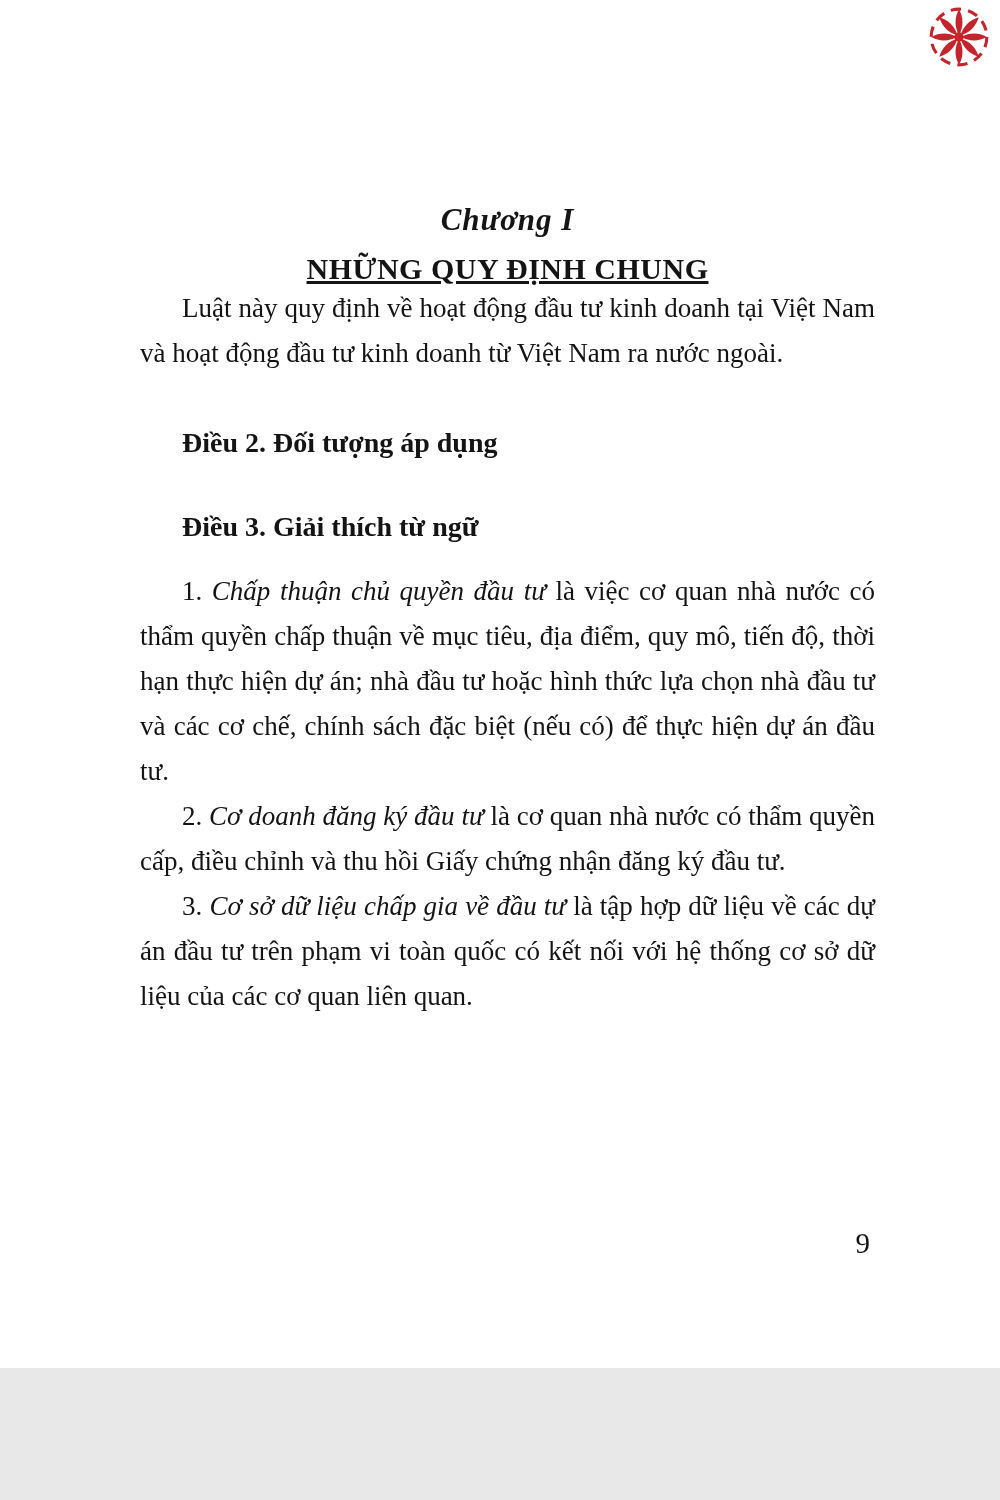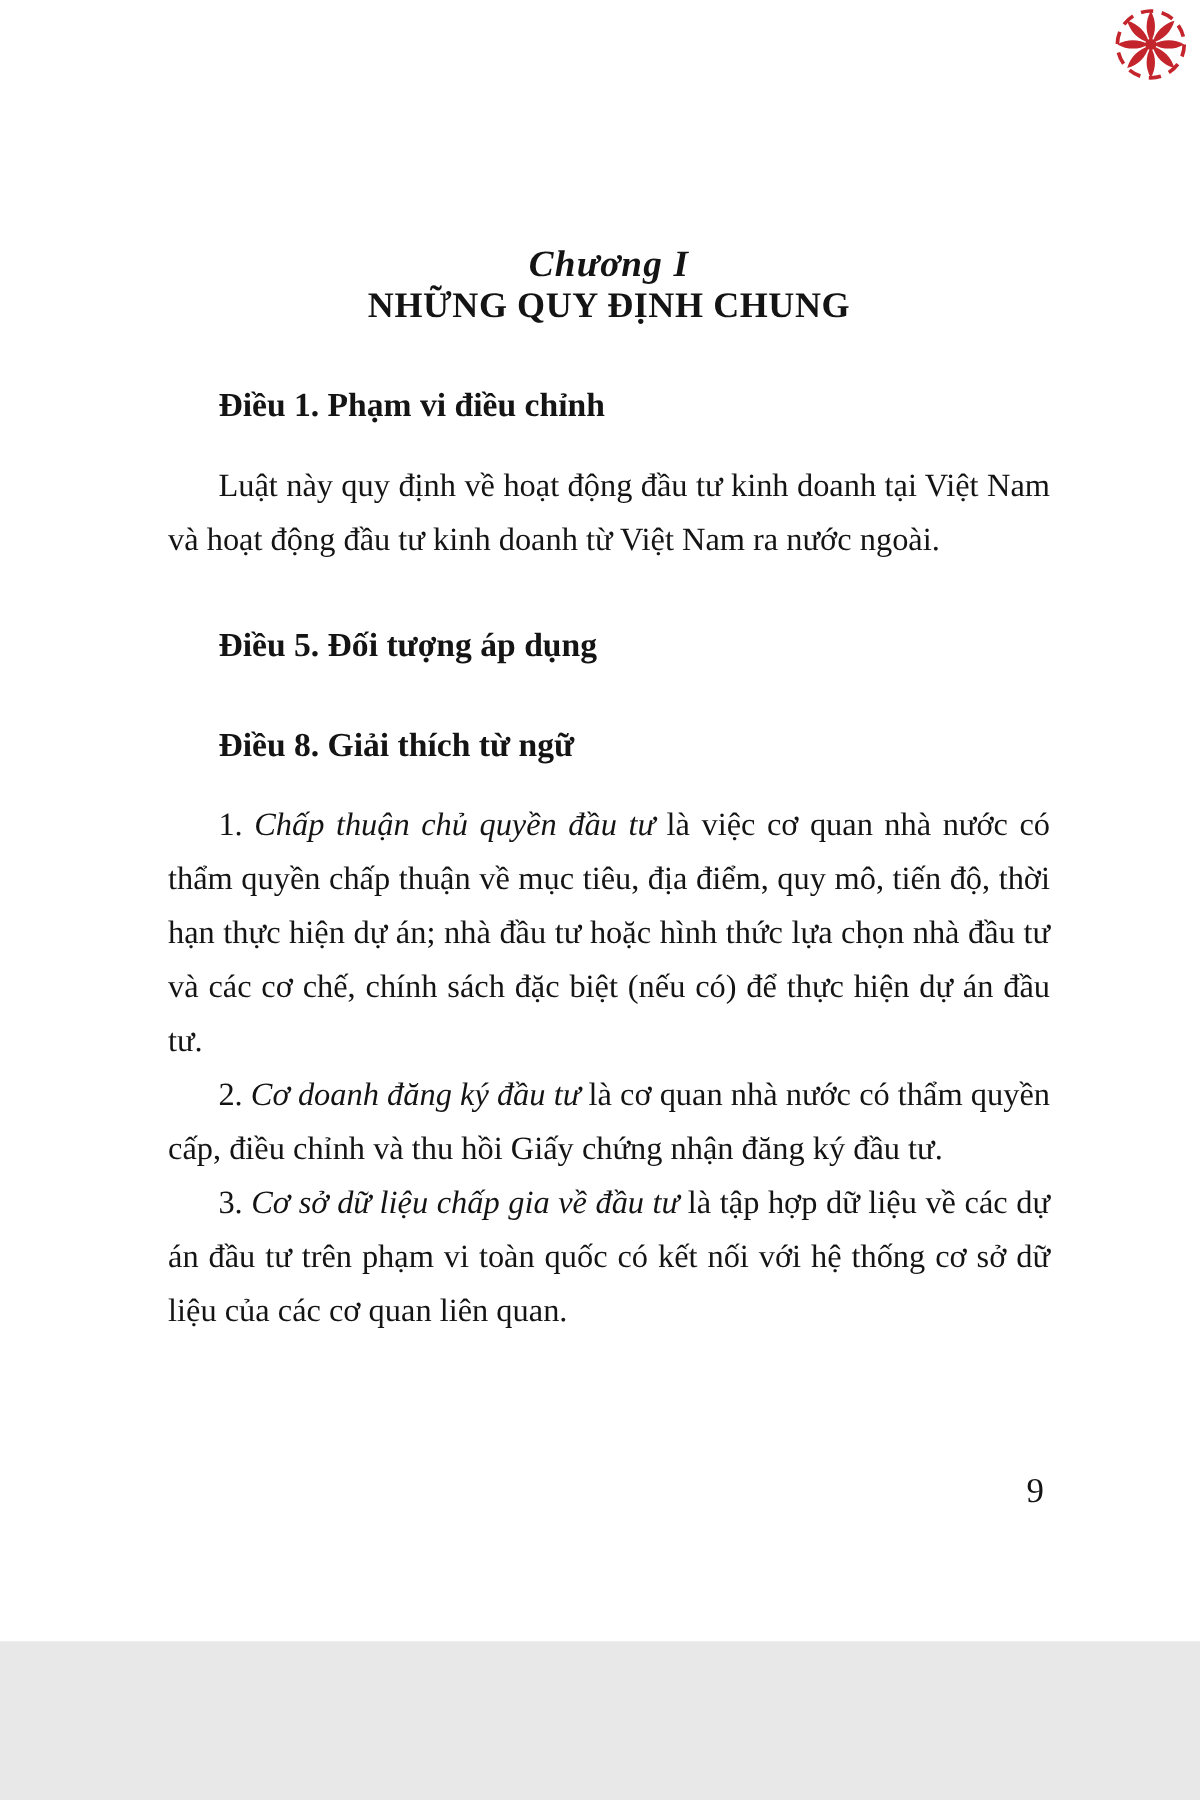--- a/index.html
+++ b/index.html
@@ -37,9 +37,11 @@
     letter-spacing: 1px;
   }
   .chapter-title {
+    margin-top: 14px;
     font-size: 30px;
     font-weight: bold;
     letter-spacing: 0.5px;
+    text-decoration: underline;
   }
   .article-heading {
     font-size: 28px;

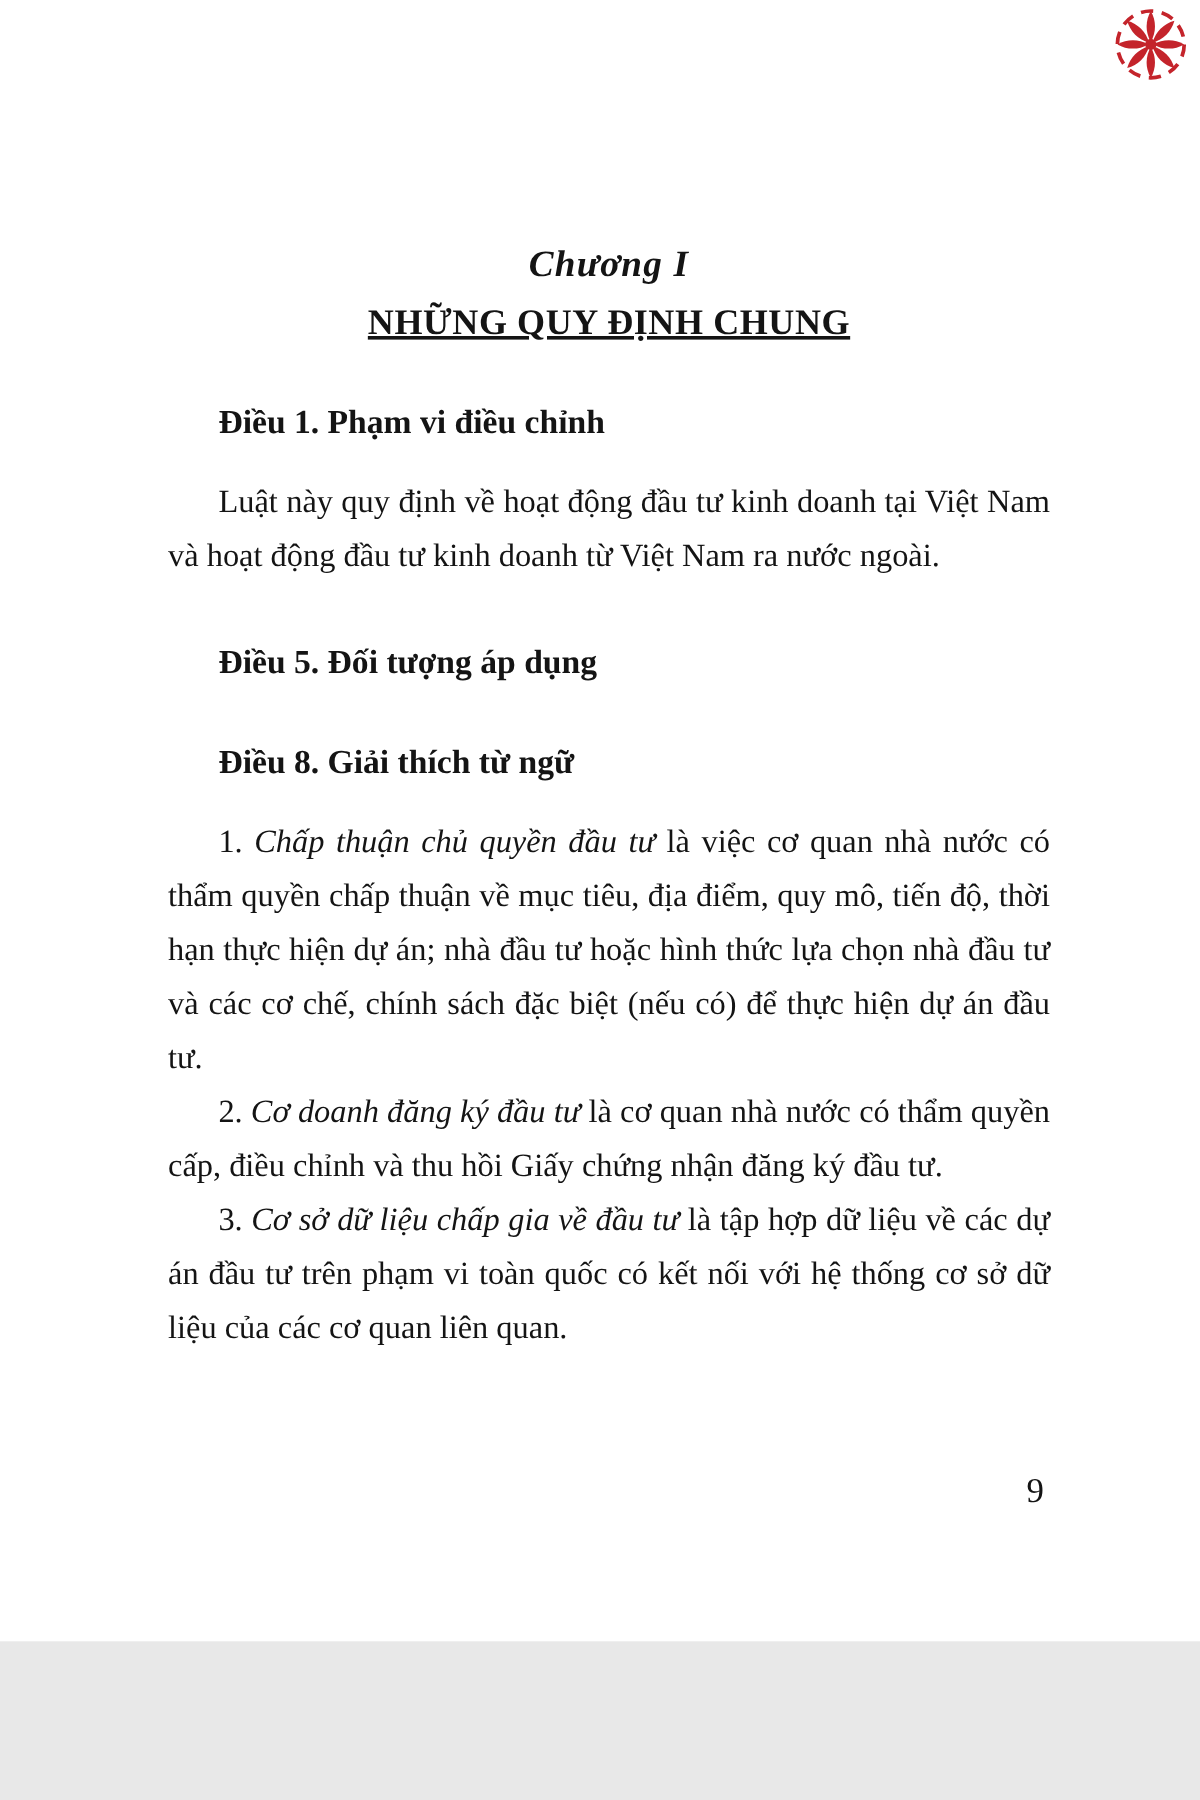--- a/index.html
+++ b/index.html
@@ -98,7 +98,6 @@
   </div>
 
   <section>
-    <h2 class="article-heading">Điều 1. Phạm vi điều chỉnh</h2>
     <p class="para"><span>Luật này quy định về hoạt động đầu tư kinh doanh tại Việt Nam và hoạt động đầu tư kinh doanh từ Việt Nam ra nước ngoài.</span></p>
   </section>
 

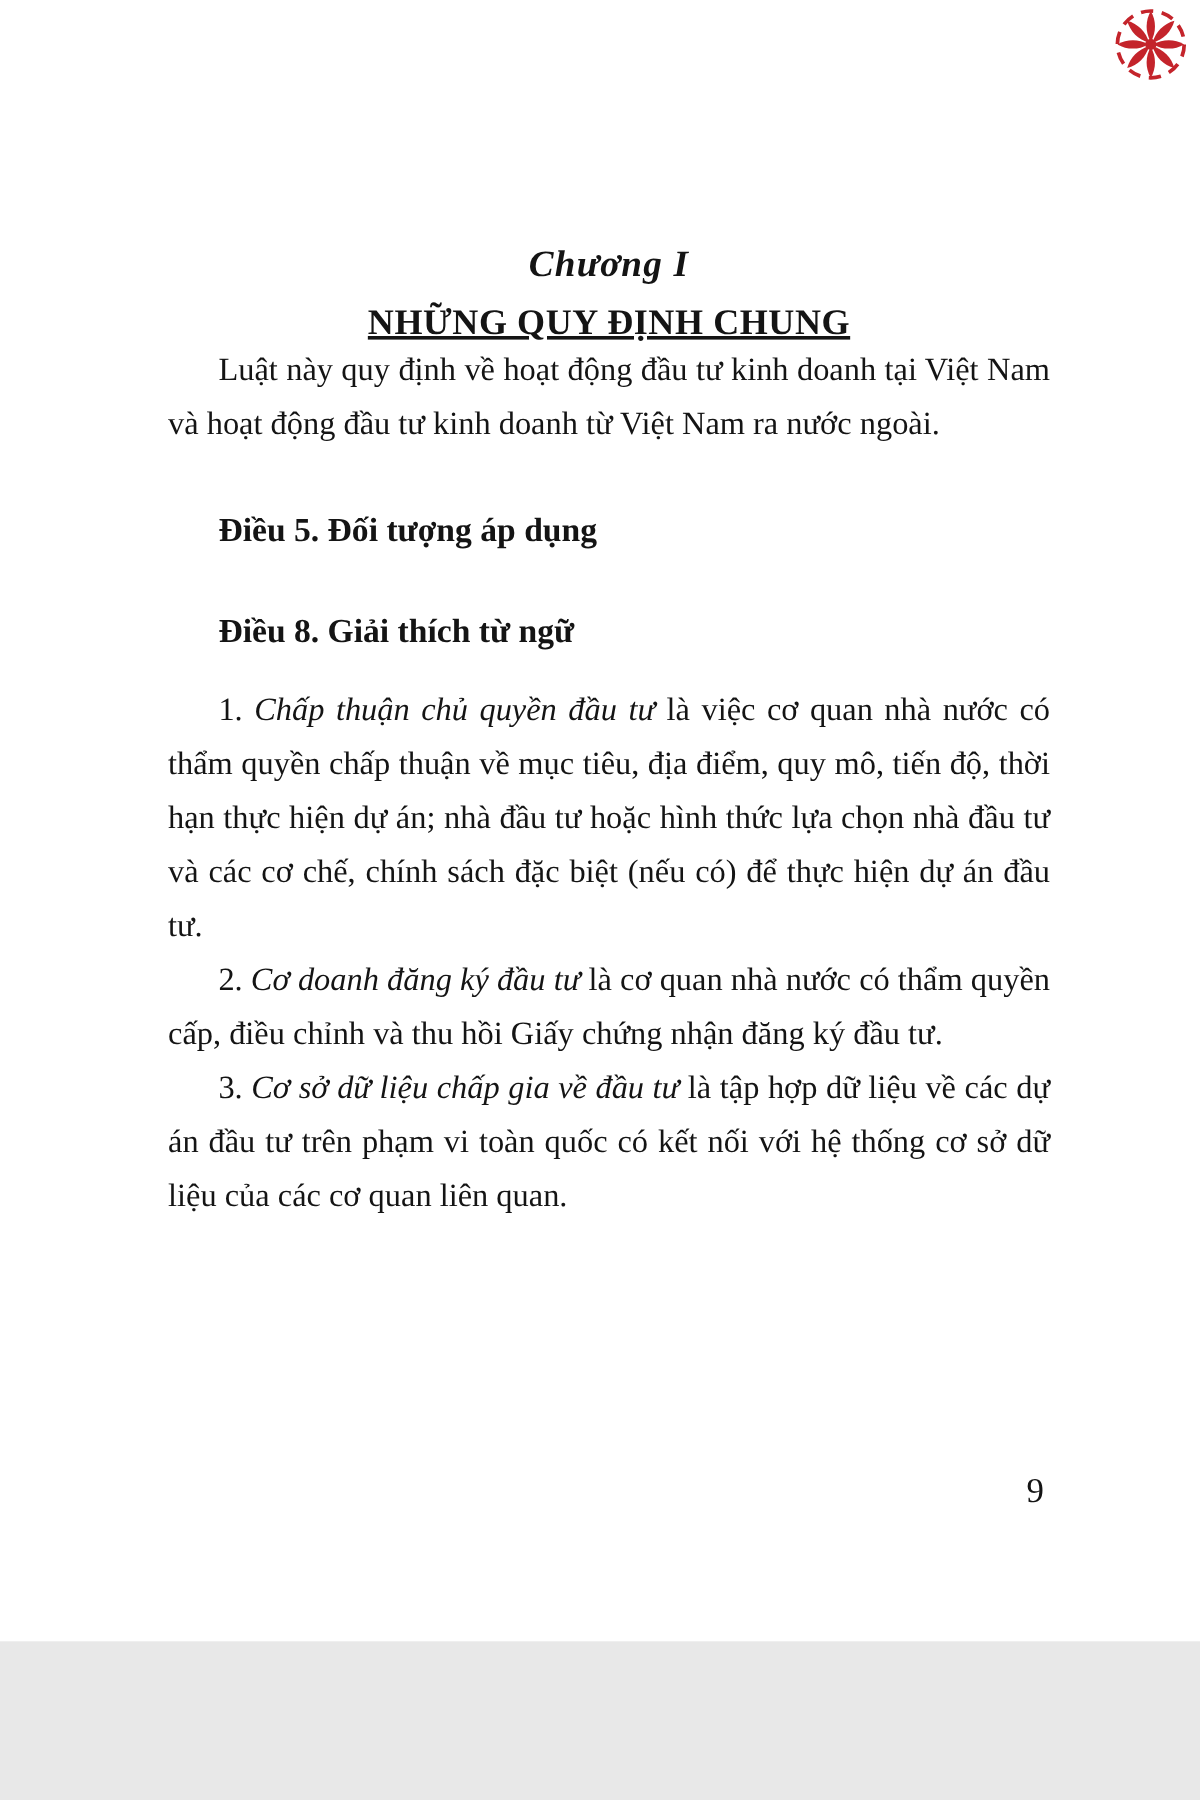--- a/index.html
+++ b/index.html
@@ -102,7 +102,7 @@
   </section>
 
   <section>
-    <h2 class="article-heading">Điều 5. Đối tượng áp dụng</h2>
+    <h2 class="article-heading">Điều 2. Đối tượng áp dụng</h2>
   </section>
 
   <section>

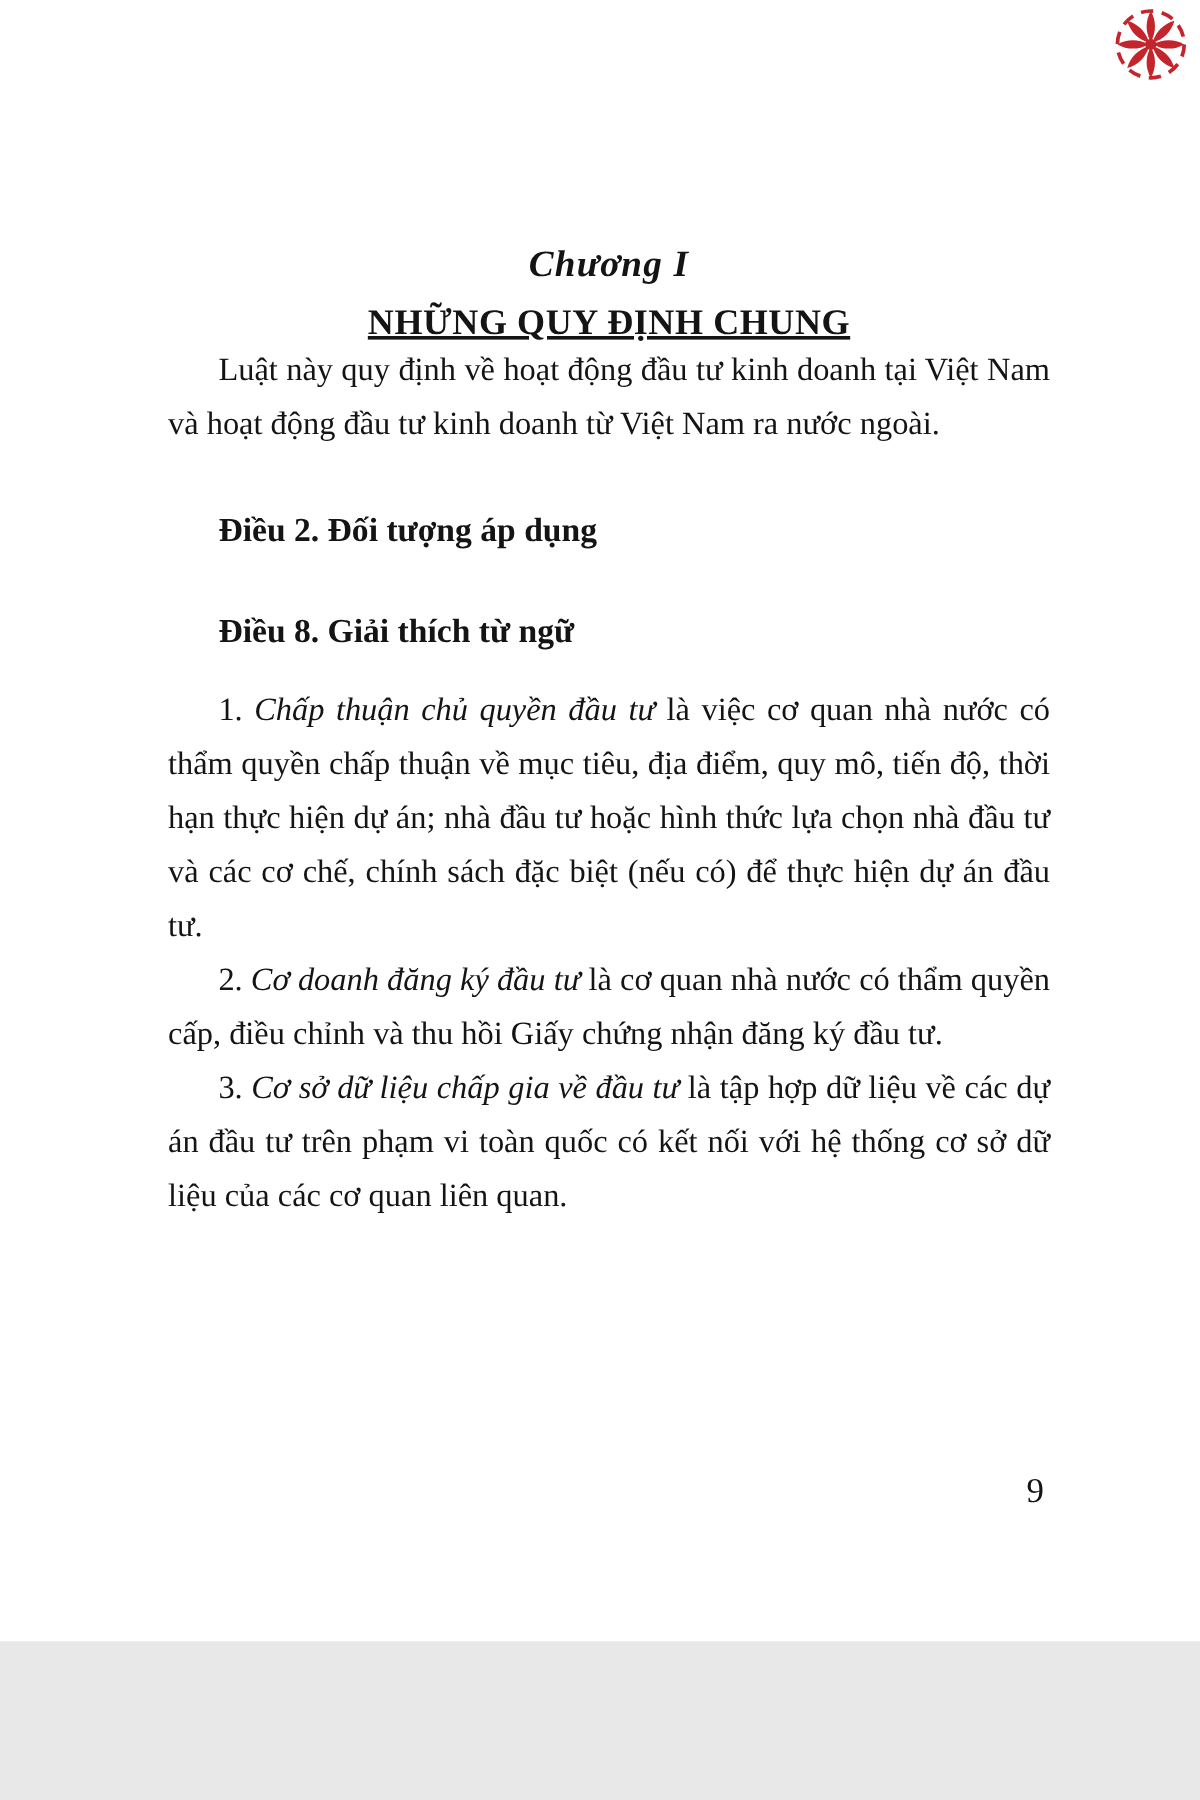--- a/index.html
+++ b/index.html
@@ -106,7 +106,7 @@
   </section>
 
   <section>
-    <h2 class="article-heading">Điều 8. Giải thích từ ngữ</h2>
+    <h2 class="article-heading">Điều 3. Giải thích từ ngữ</h2>
     <p class="para"><span>1. </span><span class="it">Chấp thuận chủ quyền đầu tư</span><span> là việc cơ quan nhà nước có thẩm quyền chấp thuận về mục tiêu, địa điểm, quy mô, tiến độ, thời hạn thực hiện dự án; nhà đầu tư hoặc hình thức lựa chọn nhà đầu tư và các cơ chế, chính sách đặc biệt (nếu có) để thực hiện dự án đầu tư.</span></p>
     <p class="para"><span>2. </span><span class="it">Cơ doanh đăng ký đầu tư</span><span> là cơ quan nhà nước có thẩm quyền cấp, điều chỉnh và thu hồi Giấy chứng nhận đăng ký đầu tư.</span></p>
     <p class="para"><span>3. </span><span class="it">Cơ sở dữ liệu chấp gia về đầu tư</span><span> là tập hợp dữ liệu về các dự án đầu tư trên phạm vi toàn quốc có kết nối với hệ thống cơ sở dữ liệu của các cơ quan liên quan.</span></p>

